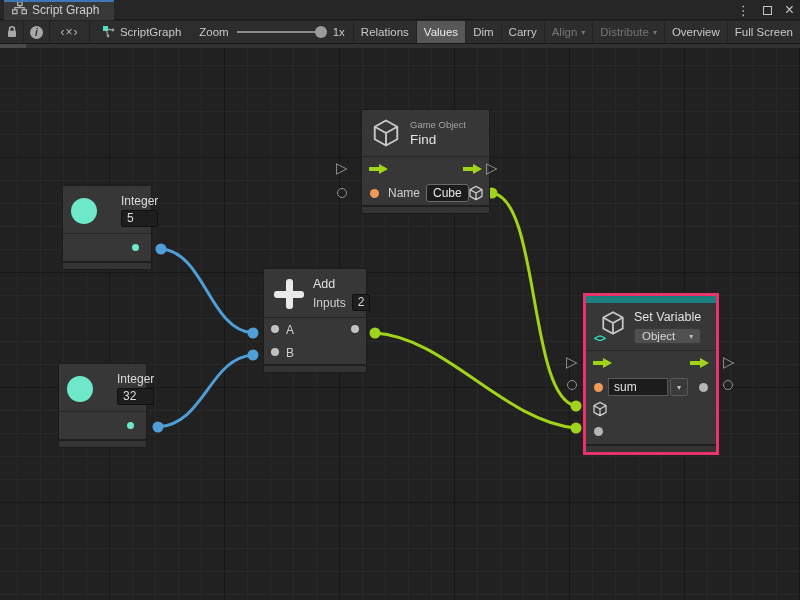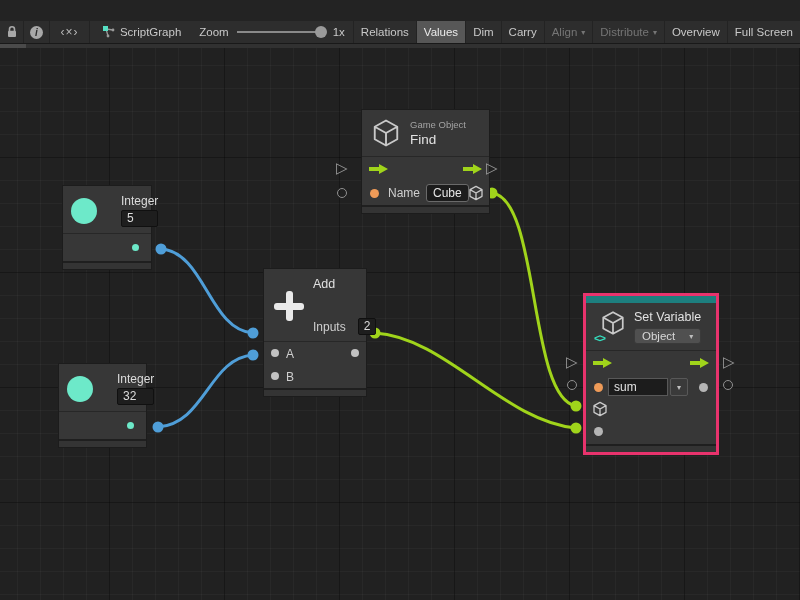--- a/index.html
+++ b/index.html
@@ -115,6 +115,25 @@
 
 <div class="app">
 
+  <div class="tabbar">
+    <div class="tab">
+      <span class="tab-accent"></span>
+      <span>
+        <svg width="15" height="14" viewBox="0 0 24 22" fill="none" stroke="#b5b5b5" stroke-width="2">
+          <rect x="9" y="1" width="7" height="6"></rect>
+            <rect x="1" y="14" width="7" height="6"></rect>
+            <rect x="16" y="14" width="7" height="6"></rect>
+          <path d="M12.5 7 V10.5 M4.5 14 V10.5 H19.5 V14"></path>
+        </svg>
+      </span>
+      <span class="tab-title">Script Graph</span>
+    </div>
+    <div class="win-controls">
+      <span class="glyph">⋮</span>
+      <span class="maxbox"></span>
+      <span class="glyph" style="font-size:16px;">×</span>
+    </div>
+  </div>
 
   <div class="toolbar">
     <div class="tbtn icon-btn" style="width:24px;">

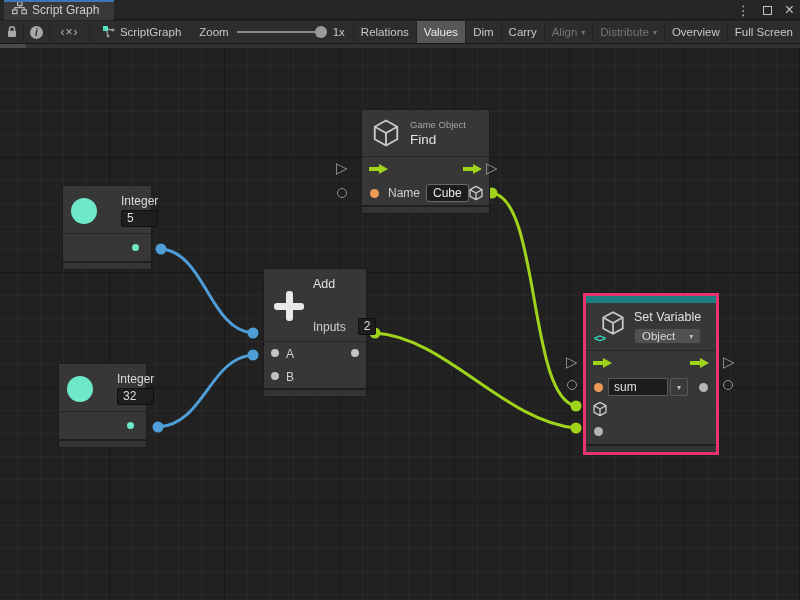--- a/index.html
+++ b/index.html
@@ -77,7 +77,7 @@
   .plus-icon::after { content:""; position:absolute; left:12px; top:0; width:7px; height:30px; background:#e9e9e9; border-radius:3px; }
   .add-col { display:flex; flex-direction:column; gap:3px; }
   .add-title { font-size:12.5px; color:#e0e0e0; }
-  .inputs-row { display:flex; align-items:center; gap:12px; font-size:12px; color:#cfcfcf;margin-top:24px; }
+  .inputs-row { display:flex; align-items:center; gap:6px; font-size:12px; color:#cfcfcf; }
   .add-row { height:23px; font-size:12px; color:#cfcfcf; }
   .port-gray { width:8px; height:8px; background:#c2c2c2; }
 

